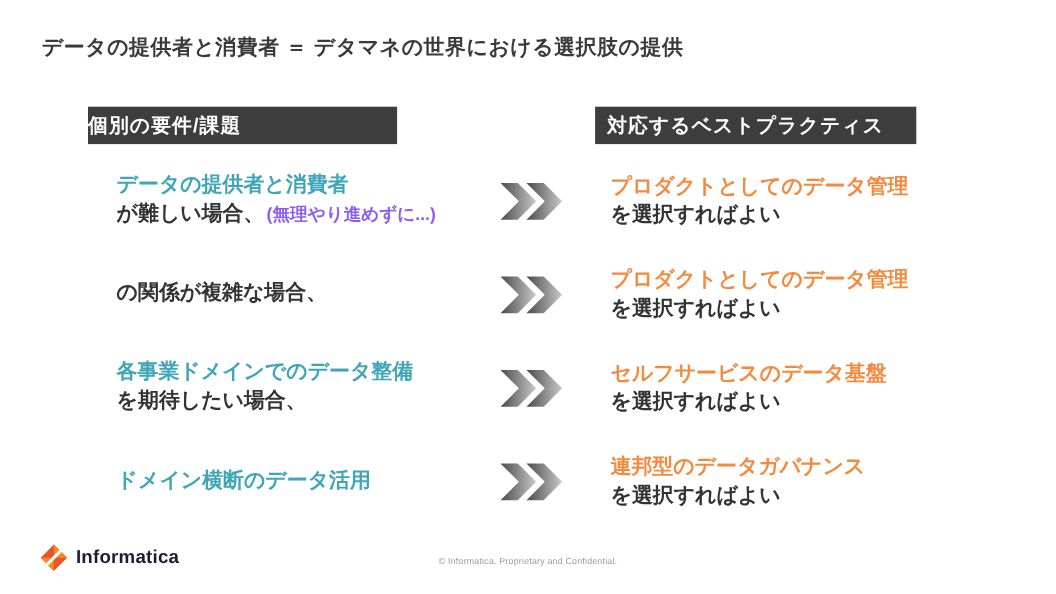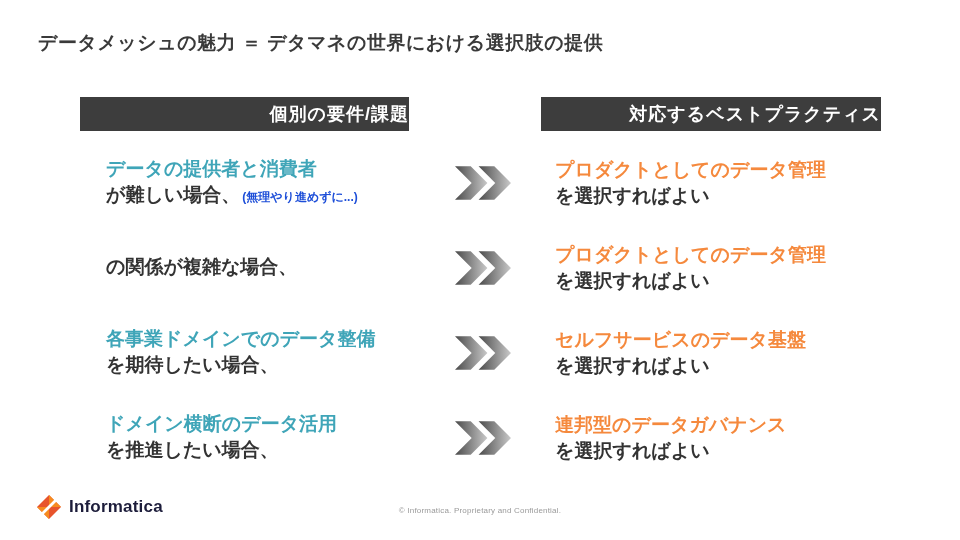--- a/index.html
+++ b/index.html
@@ -58,7 +58,7 @@
     </defs>
   </svg>
 
-  <div class="title">データメッシュの魅力 ＝ デタマネの世界における選択肢の提供</div>
+  <div class="title">データの提供者と消費者 ＝ デタマネの世界における選択肢の提供</div>
 
   <div class="col-header left">個別の要件/課題</div>
   <div class="col-header right">対応するベストプラクティス</div>

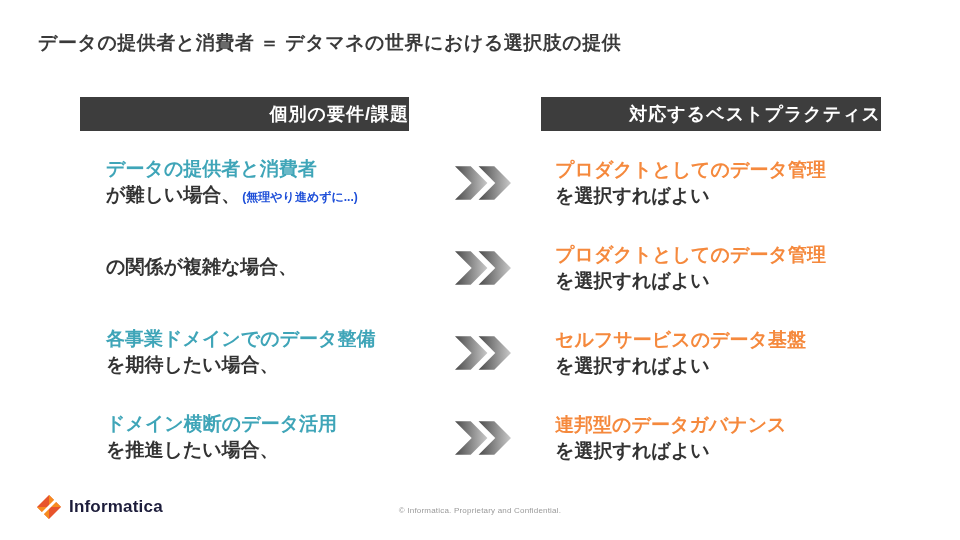--- a/index.html
+++ b/index.html
@@ -13,9 +13,9 @@
     font-size:19px;font-weight:bold;color:#3a3a3a;letter-spacing:.5px;
   }
   .col-header{
-    position:absolute;top:97px;width:329px;height:34px;line-height:34px;
+    position:absolute;top:97px;width:281px;height:34px;line-height:34px;
     background:#3d3d3d;color:#ffffff;font-size:18px;font-weight:bold;
-    text-align:right;letter-spacing:1px;
+    text-align:left;letter-spacing:1px;
   }
   .col-header.left{left:80px;}
   .col-header.right{left:541px;padding-left:11px;}

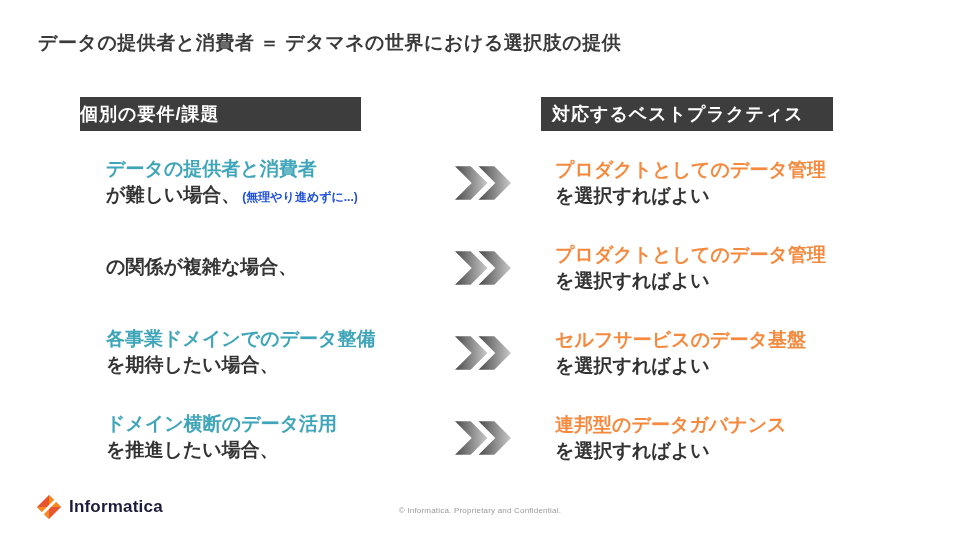--- a/index.html
+++ b/index.html
@@ -29,7 +29,7 @@
   .cell.right{padding-left:14px;}
   .hl.teal{color:#3fa5b8;}
   .hl.orange{color:#f5893d;}
-  .note{font-size:12px;font-weight:bold;color:#1d4ed8;margin-left:2px;text-align:right;}
+  .note{font-size:16px;font-weight:bold;color:#8b5cf6;margin-left:2px;text-align:right;}
   .chev{display:flex;justify-content:center;align-items:center;}
   .logo{
     position:absolute;left:36px;top:494px;

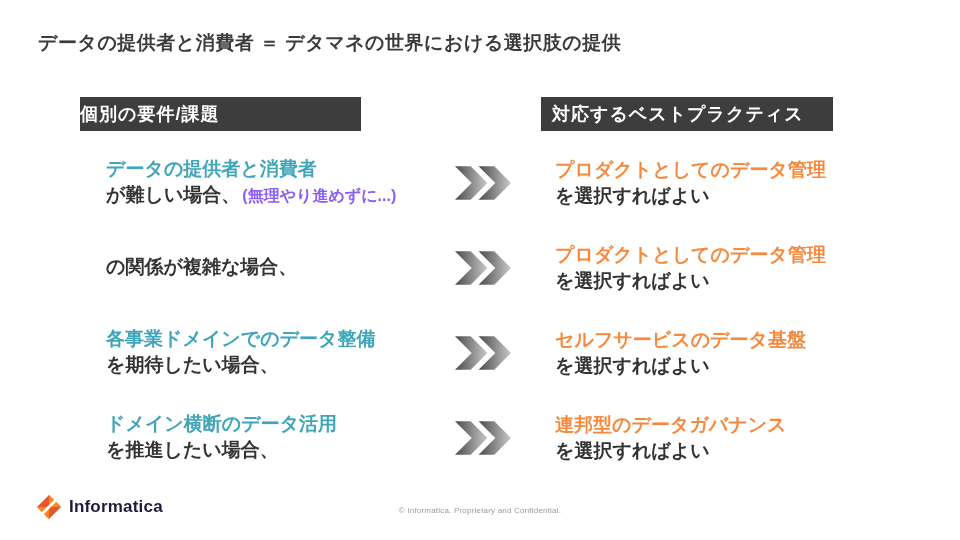--- a/index.html
+++ b/index.html
@@ -118,7 +118,6 @@
     <div class="row">
       <div class="cell left">
         <div class="hl teal">ドメイン横断のデータ活用</div>
-        <div><span>を推進したい場合、</span><span class="note"></span></div>
       </div>
       <div class="chev">
         <svg width="56" height="36" viewBox="0 0 57 34">

